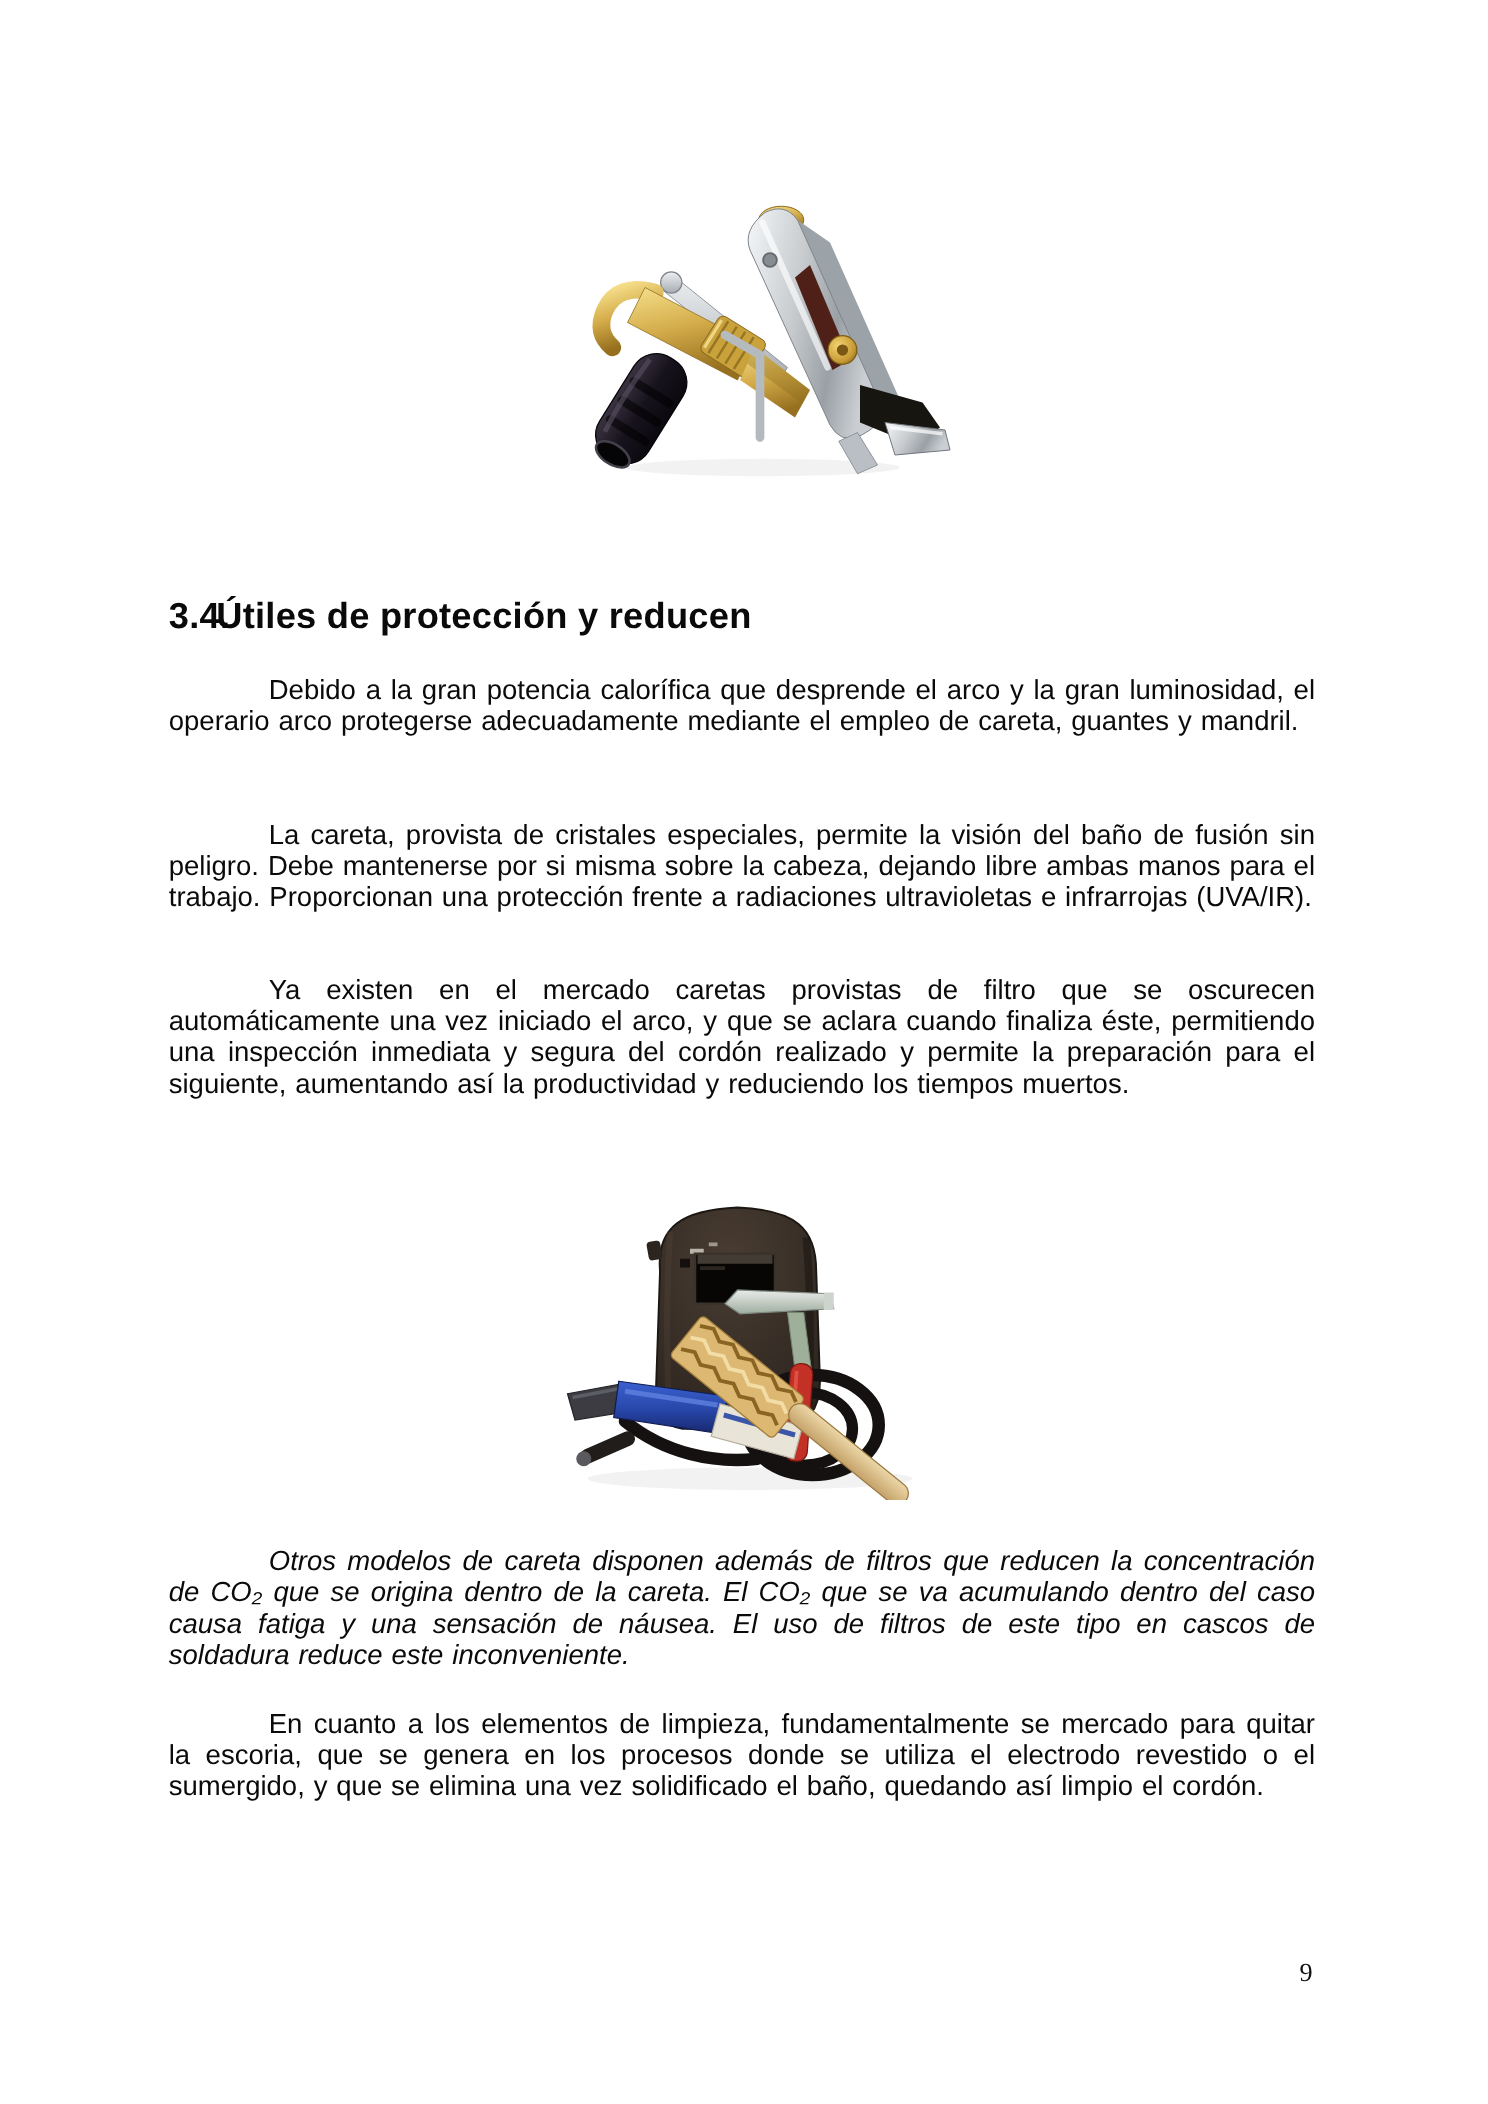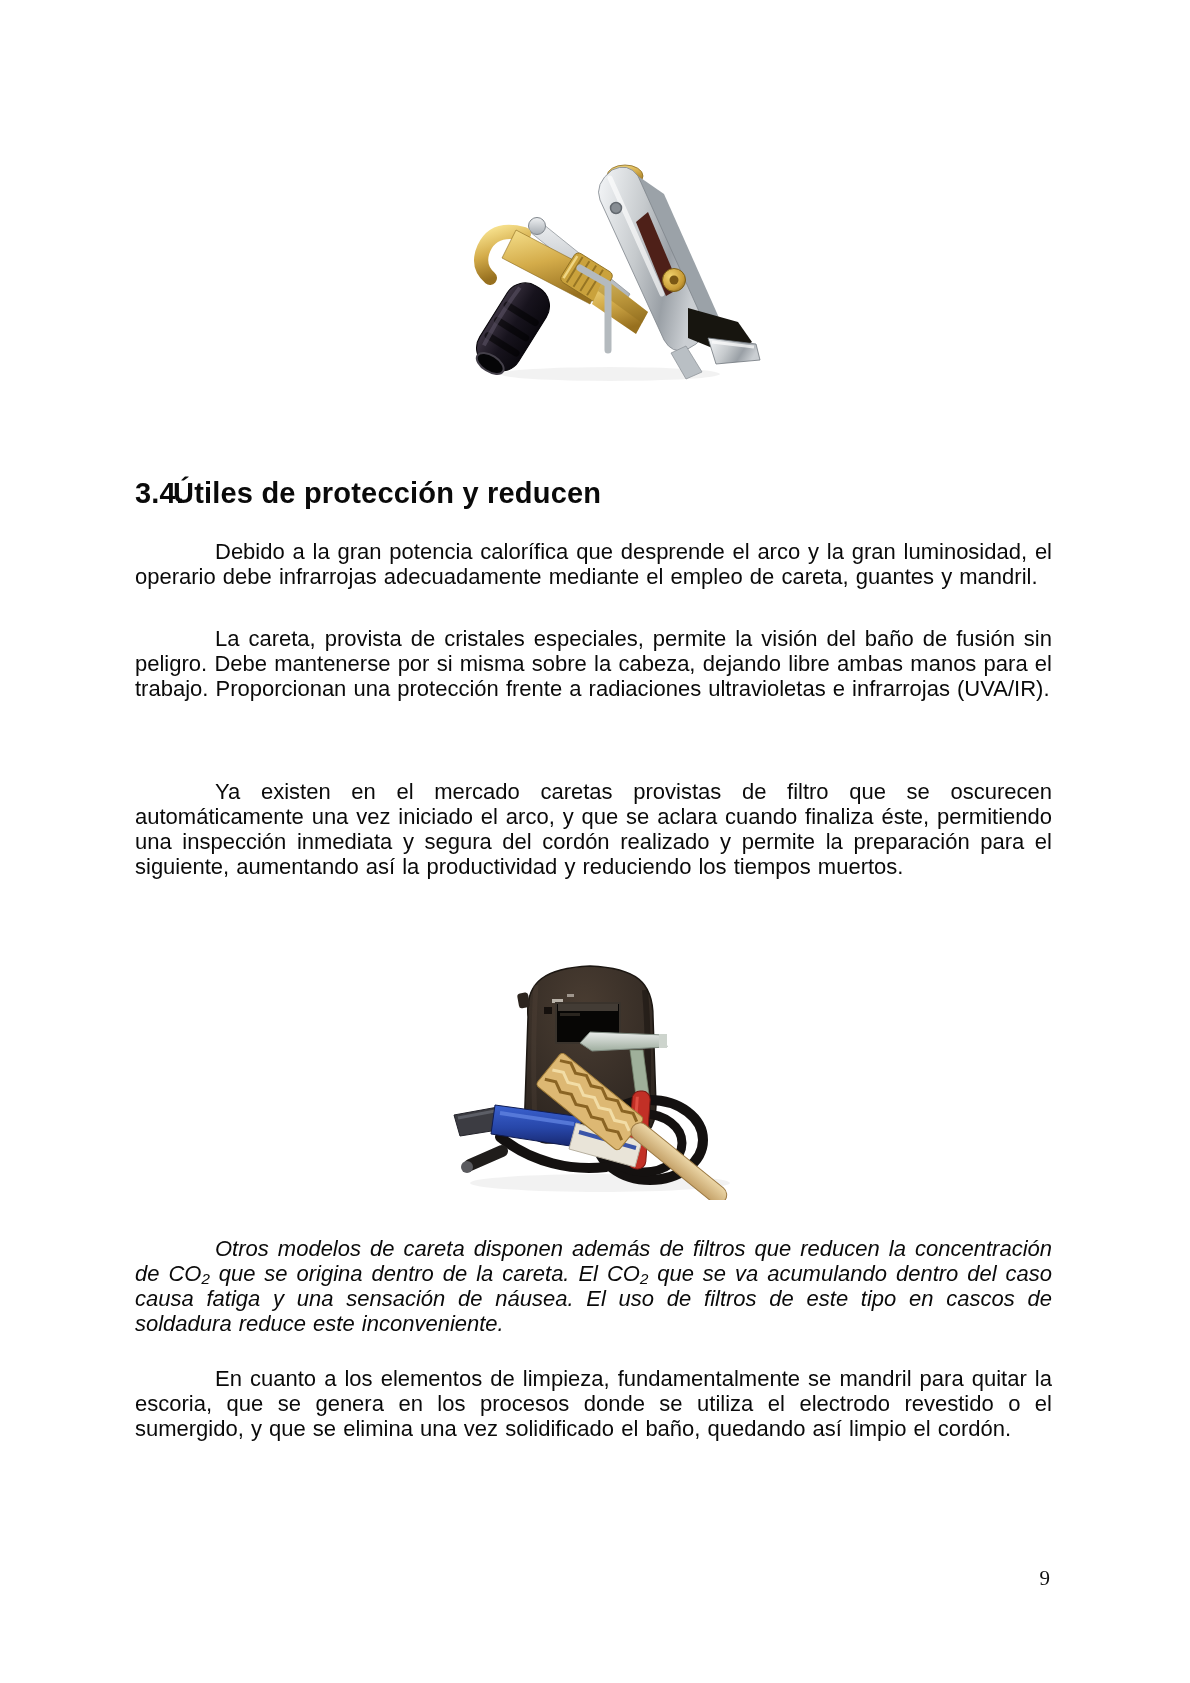--- a/index.html
+++ b/index.html
@@ -98,7 +98,7 @@
     <span class="hnum">3.4.</span><span class="htext">Útiles de protección y reducen</span>
   </h2>
 
-  <p class="para p1">Debido a la gran potencia calorífica que desprende el arco y la gran luminosidad, el operario debe infrarrojas adecuadamente mediante el empleo de careta, guantes y mandril.</p>
+  <p class="para p1">Debido a la gran potencia calorífica que desprende el arco y la gran luminosidad, el operario arco protegerse adecuadamente mediante el empleo de careta, guantes y mandril.</p>
   <p class="para p2">La careta, provista de cristales especiales, permite la visión del baño de fusión sin peligro. Debe mantenerse por si misma sobre la cabeza, dejando libre ambas manos para el trabajo. Proporcionan una protección frente a radiaciones ultravioletas e infrarrojas (UVA/IR).</p>
   <p class="para p3">Ya existen en el mercado caretas provistas de filtro que se oscurecen automáticamente una vez iniciado el arco, y que se aclara cuando finaliza éste, permitiendo una inspección inmediata y segura del cordón realizado y permite la preparación para el siguiente, aumentando así la productividad y reduciendo los tiempos muertos.</p>
 

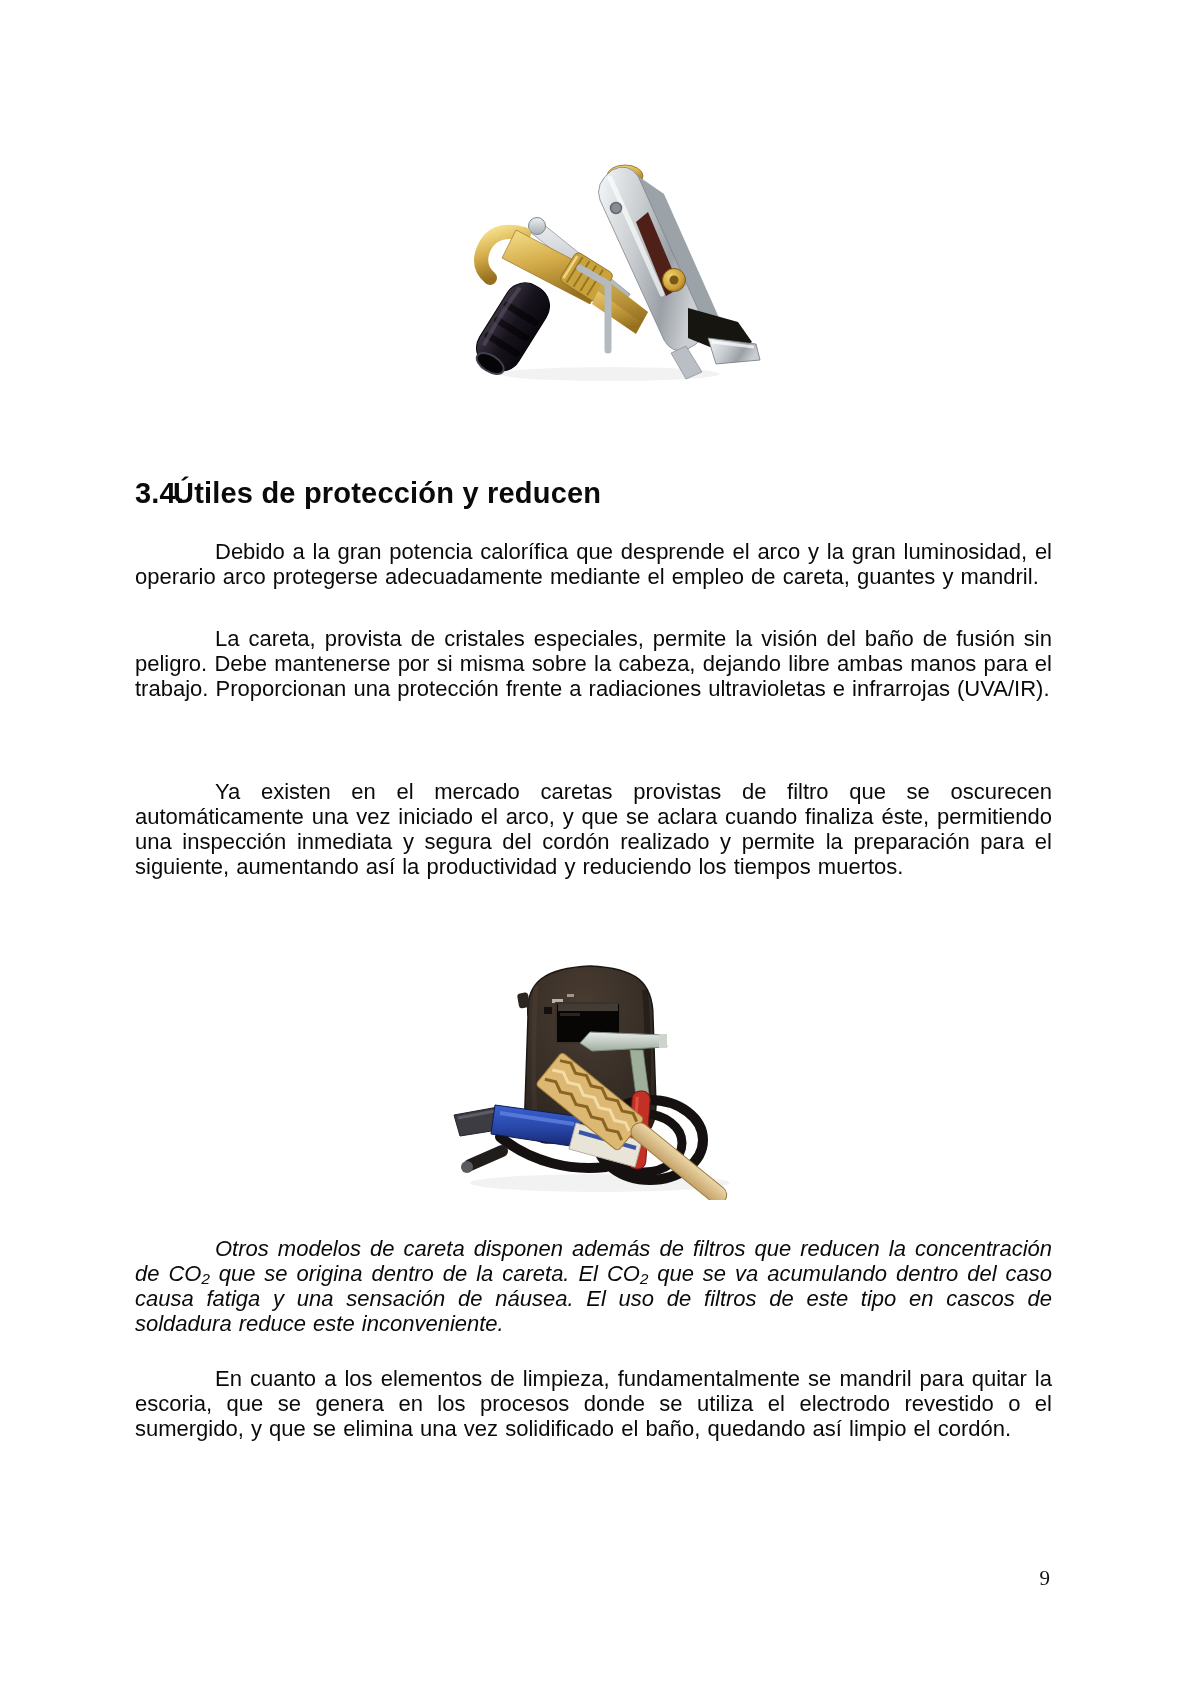--- a/index.html
+++ b/index.html
@@ -11,7 +11,7 @@
   .para{position:absolute;left:135px;width:917px;margin:0;
         font-size:22px;line-height:25px;text-align:justify;text-indent:80px;
         word-spacing:1px;}
-  .p1{top:539px;} .p2{top:626px;} .p3{top:779px;}
+  .p1{top:539px;} .p2{top:655px;} .p3{top:779px;}
   .p4{top:1236px;font-style:italic;} .p5{top:1366px;} .p6{top:1499px;}
   .fig{position:absolute;}
   .fig1{left:450px;top:160px;}

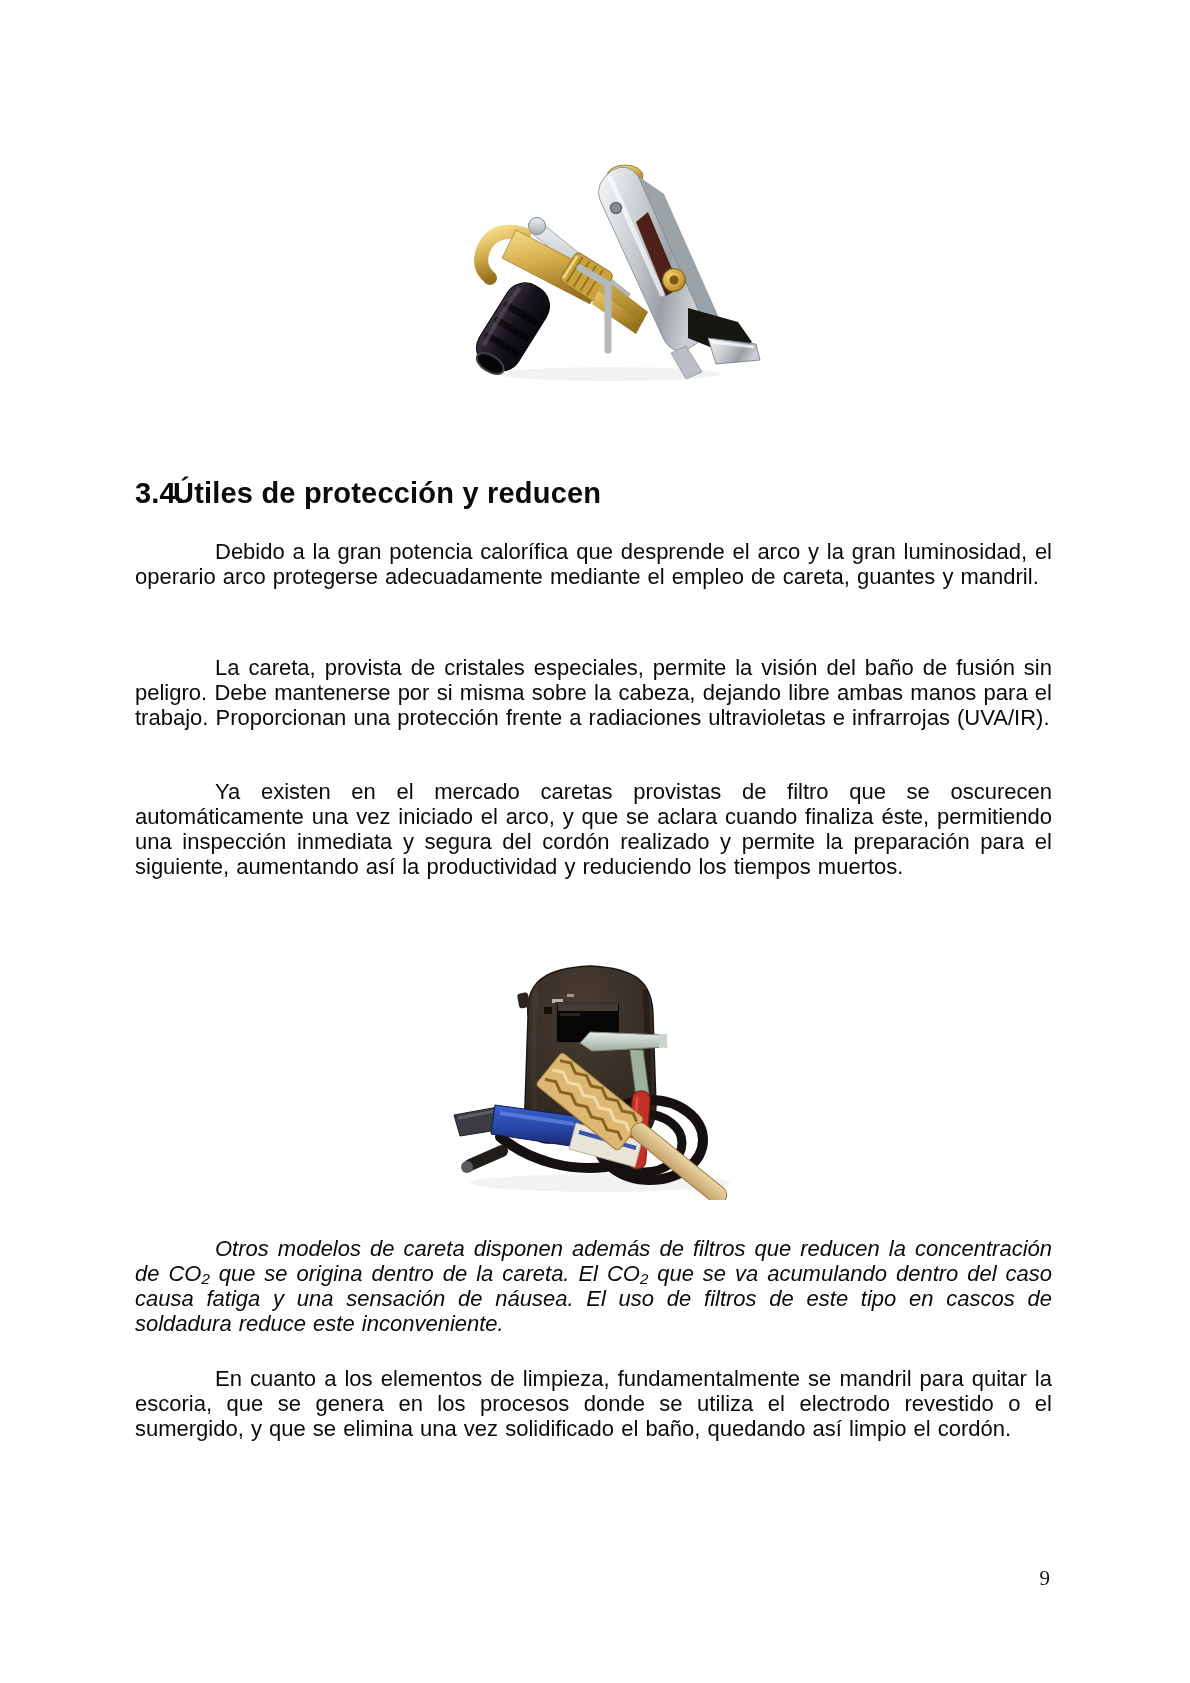--- a/index.html
+++ b/index.html
@@ -178,7 +178,7 @@
   </svg>
 
   <p class="para p4">Otros modelos de careta disponen además de filtros que reducen la concentración de CO₂ que se origina dentro de la careta. El CO₂ que se va acumulando dentro del caso causa fatiga y una sensación de náusea. El uso de filtros de este tipo en cascos de soldadura reduce este inconveniente.</p>
-  <p class="para p5">En cuanto a los elementos de limpieza, fundamentalmente se mandril para quitar la escoria, que se genera en los procesos donde se utiliza el electrodo revestido o el sumergido, y que se elimina una vez solidificado el baño, quedando así limpio el cordón.</p>
+  <p class="para p5">En cuanto a los elementos de limpieza, fundamentalmente se mercado para quitar la escoria, que se genera en los procesos donde se utiliza el electrodo revestido o el sumergido, y que se elimina una vez solidificado el baño, quedando así limpio el cordón.</p>
 
   <div class="pageno">9</div>
 </div>

